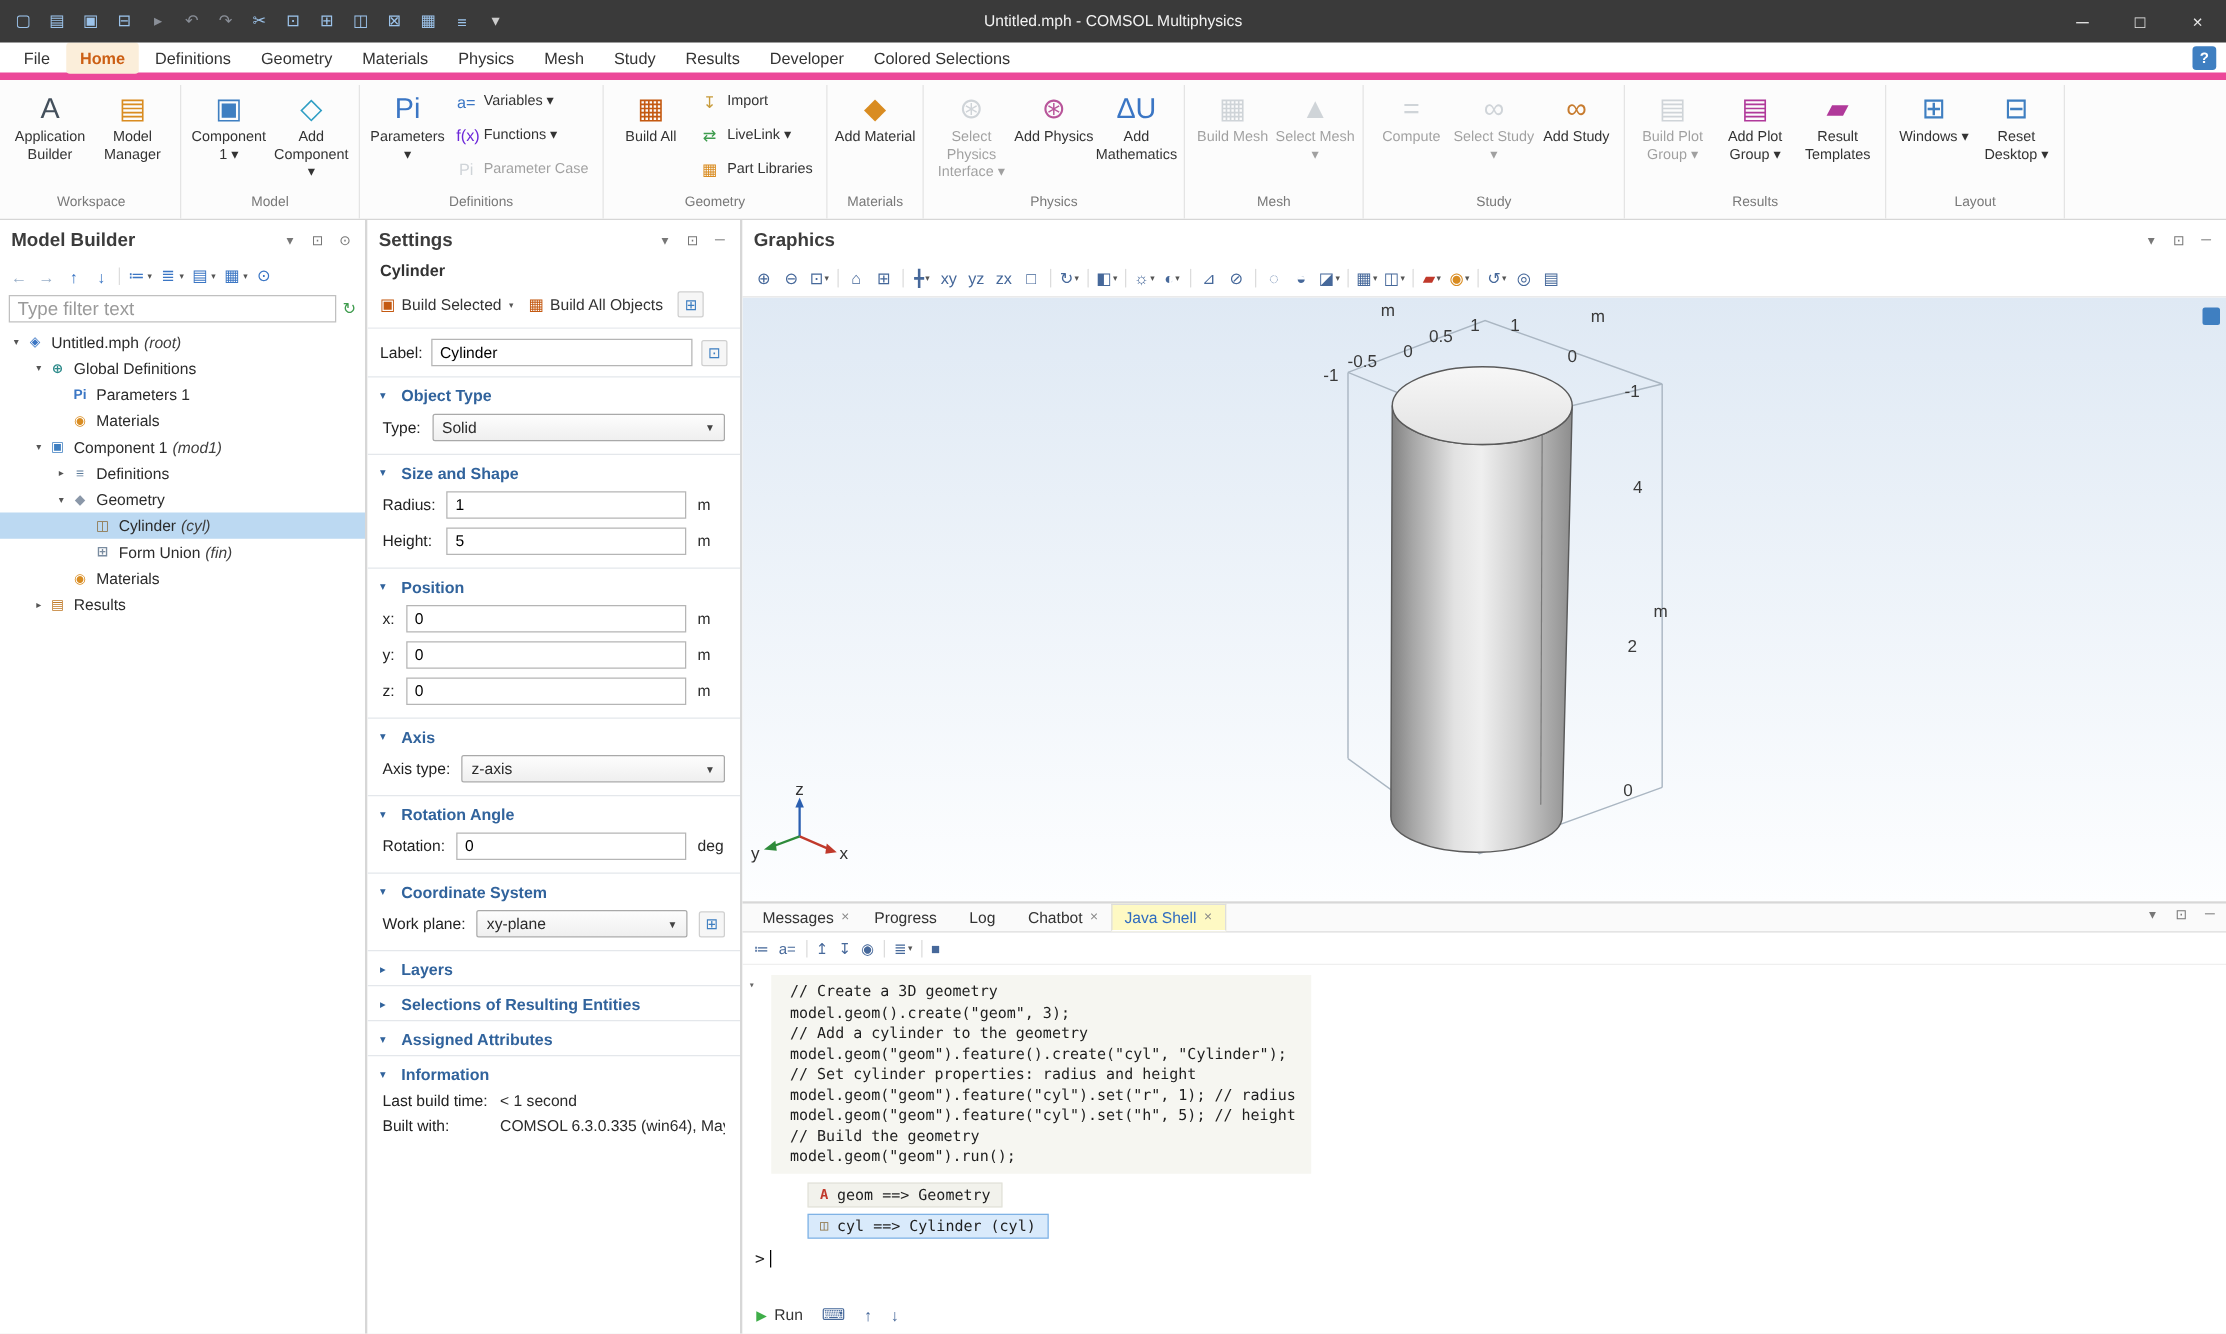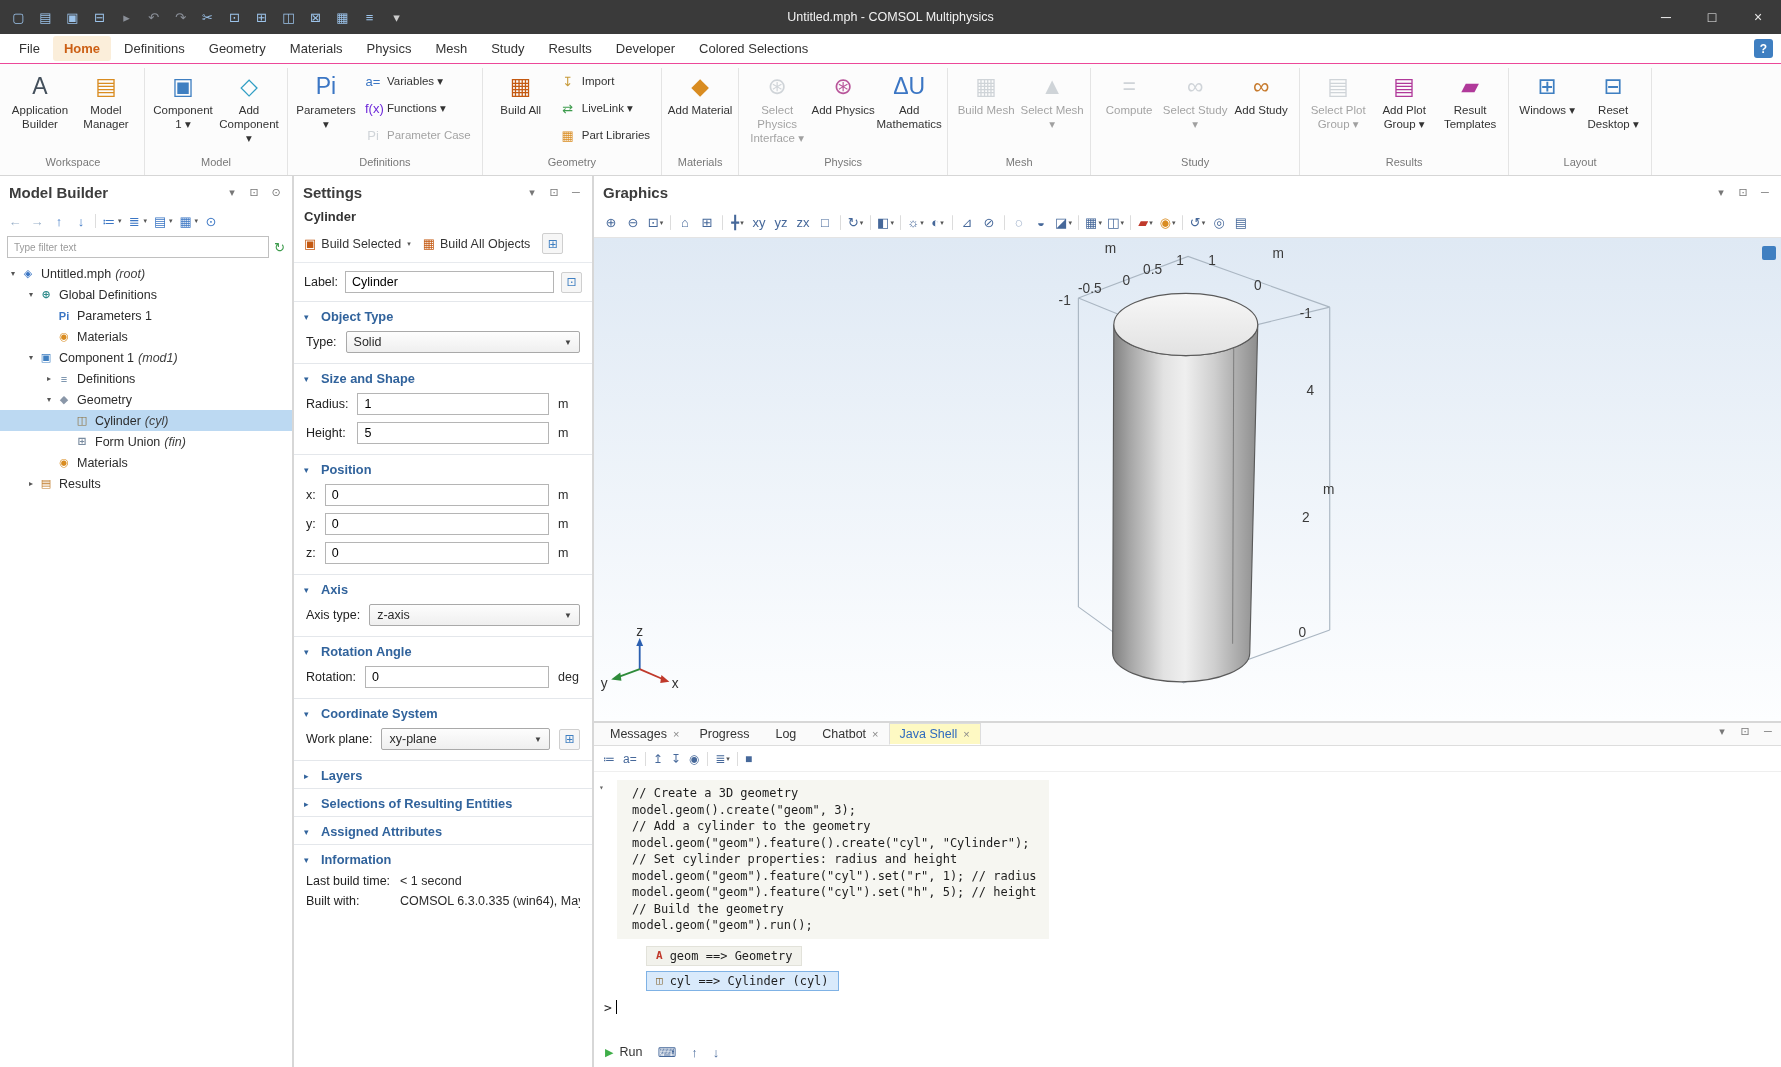--- a/index.html
+++ b/index.html
@@ -16,7 +16,7 @@
 .wb{width:46px;display:flex;align-items:center;justify-content:center;font-size:14px;color:#e8e8e8}
 
 
-.menubar{height:30px;background:#fff;border-bottom:1px solid #ec4899;display:flex;align-items:center;padding:0 8px;flex:0 0 auto}
+.menubar{height:30px;background:#fff;border-bottom:6px solid #ec4899;display:flex;align-items:center;padding:0 8px;flex:0 0 auto}
 .mtabs{display:flex;align-items:center;gap:2px;height:100%}
 .mtab{padding:5px 11px;font-size:13px;color:#333;border-radius:3px;white-space:nowrap}
 .mtab.active{color:#cc5f14;background:#fbeeda;font-weight:bold}

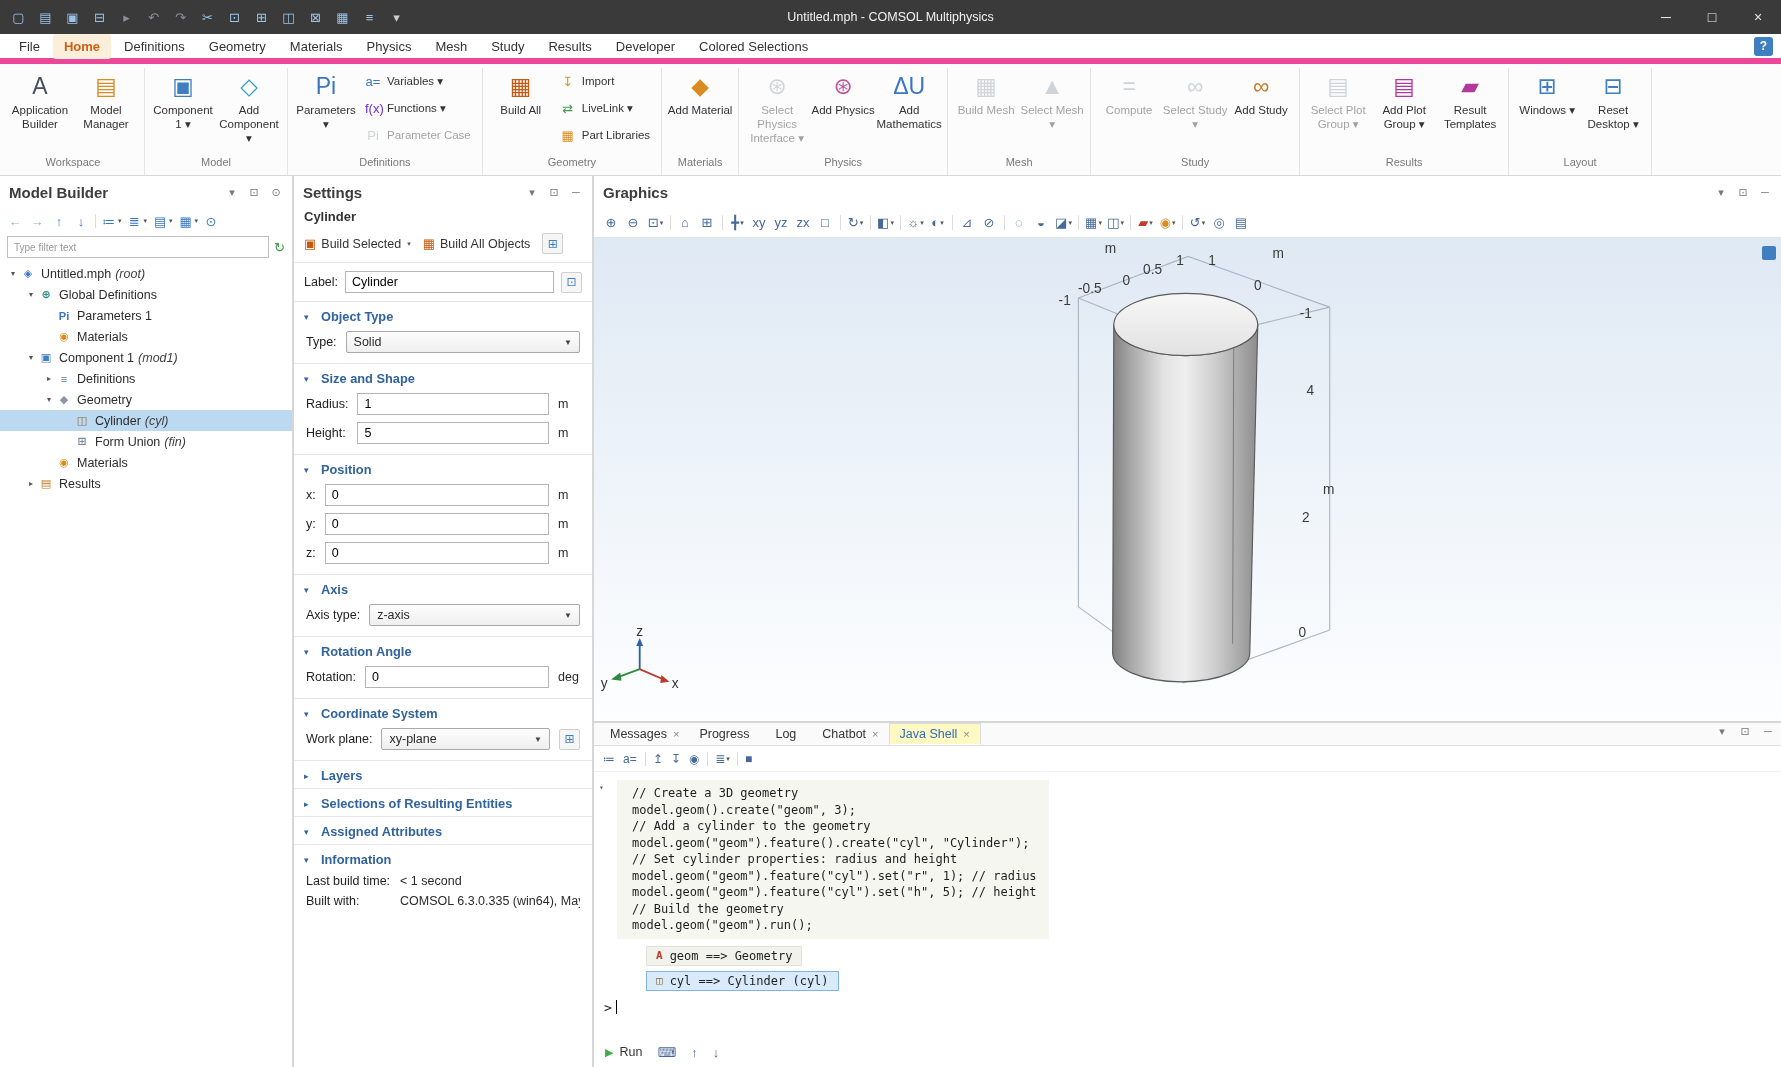--- a/index.html
+++ b/index.html
@@ -359,7 +359,7 @@
 
       <div class="rbtn big w80 disabled">
             <span data-icon="" style="color: rgb(154, 164, 174);">▤</span>
-            <span class="rlab">Select Plot Group ▾</span>
+            <span class="rlab">Build Plot Group ▾</span>
           </div>
           <div class="rbtn big w76">
             <span data-icon="" style="color: rgb(176, 57, 154);">▤</span>

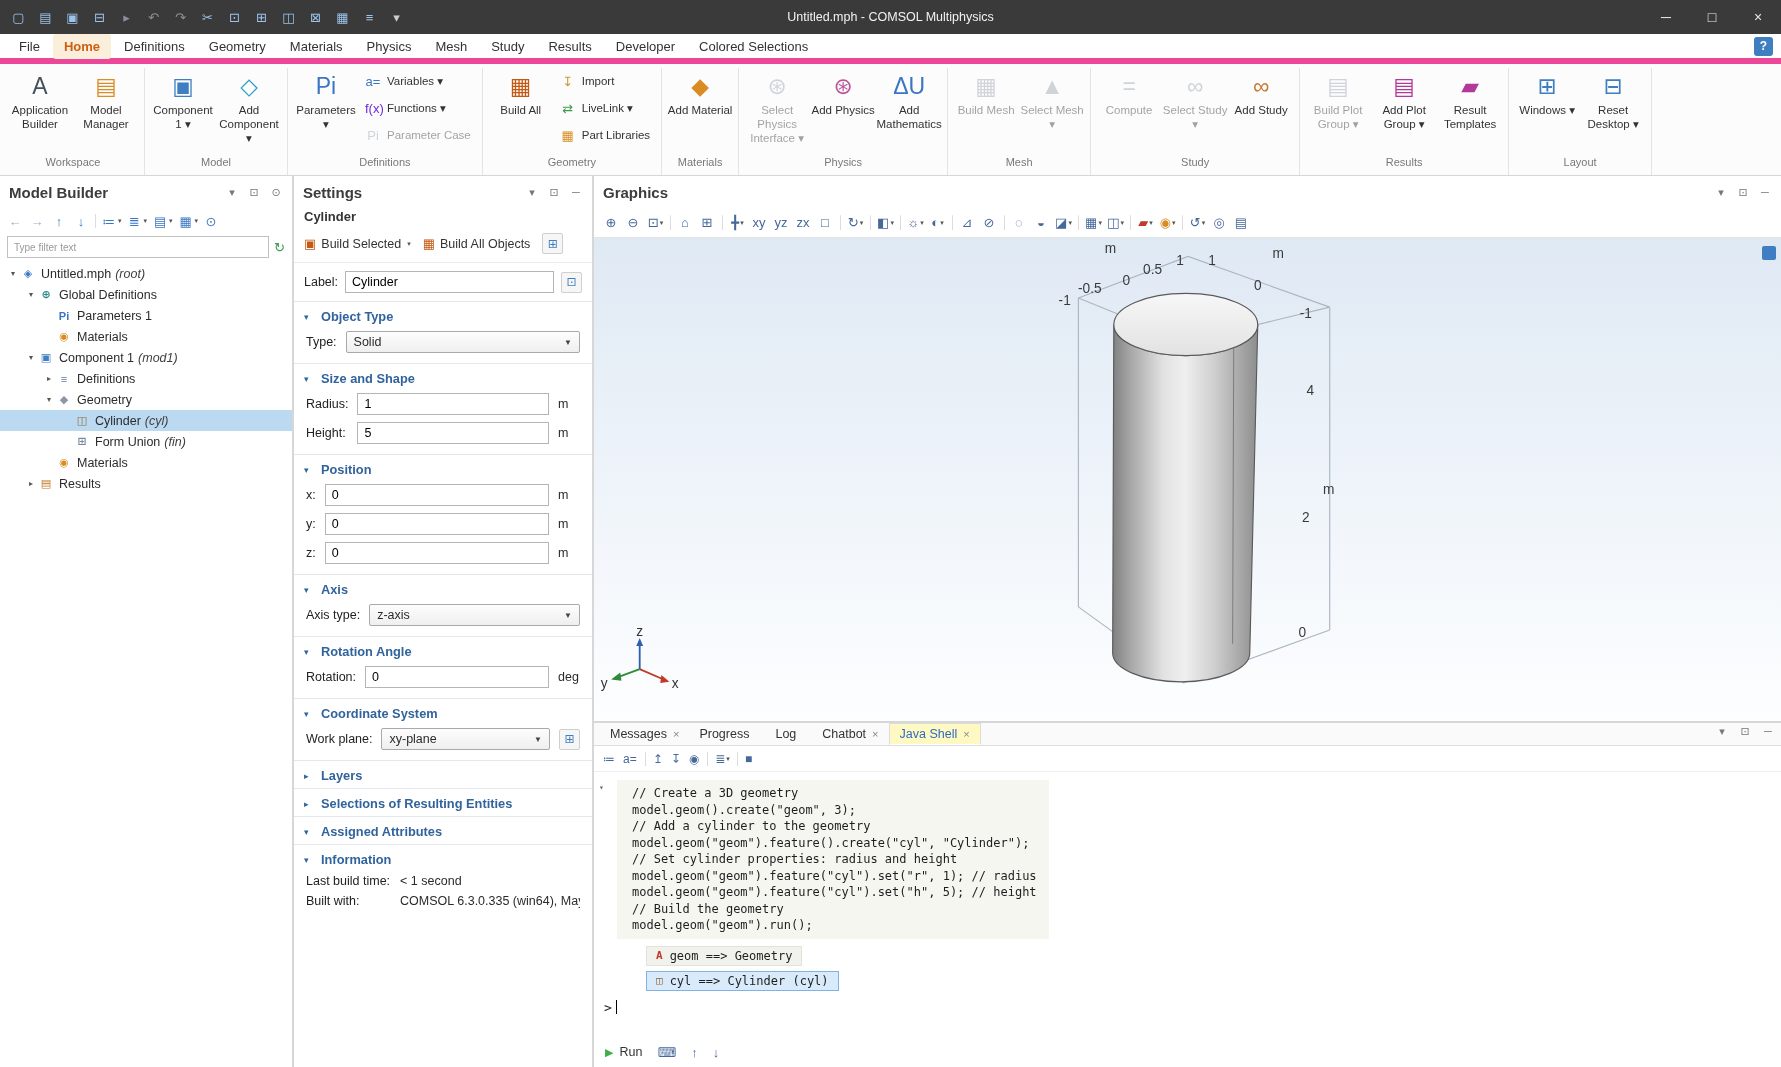--- a/index.html
+++ b/index.html
@@ -55,7 +55,7 @@
 .dd2{font-size:7px;color:#555;margin-left:1px}
 .mbico.sep{width:1px;height:14px;background:#ddd}
 .filterrow{display:flex;align-items:center;gap:5px;padding:2px 7px;flex:0 0 auto}
-.filter{flex:1;height:22px;border:1px solid #c0c0c0;padding:0 6px;font-size:10px;color:#333}
+.filter{flex:1;height:22px;border:1px solid #c0c0c0;padding:0 6px;font-size:15px;color:#333}
 .filter::placeholder{color:#9a9a9a}
 .fr-refresh{color:#3f9c4e;font-size:13px}
 .tree{flex:1;overflow:hidden;padding-top:3px;font-size:12.5px}

